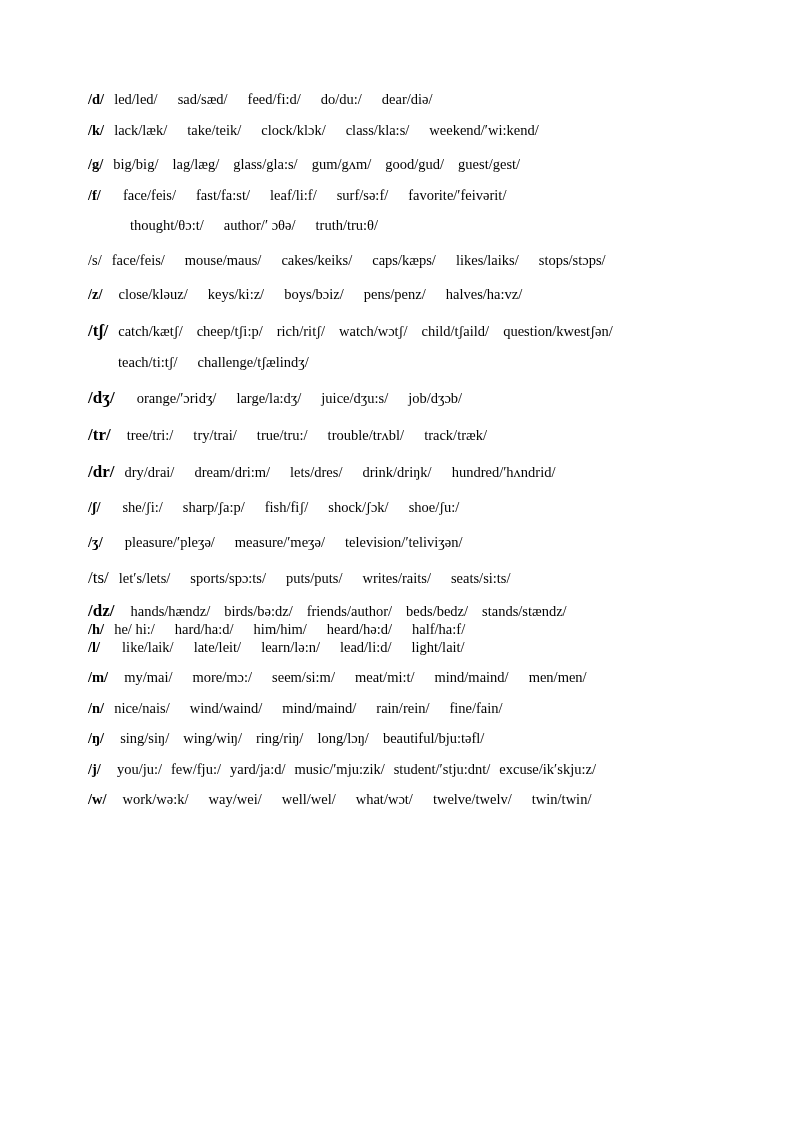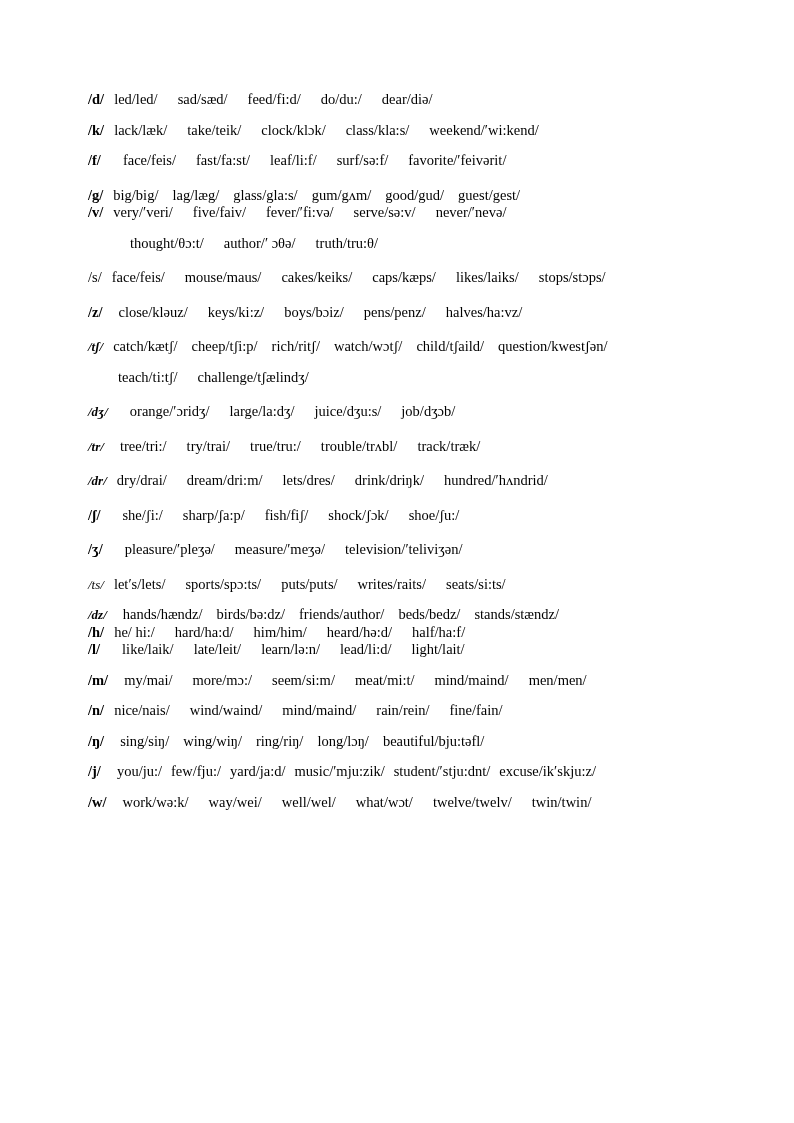--- a/index.html
+++ b/index.html
@@ -74,8 +74,8 @@
 
   <div class="row "><span class="sym">/d/</span><span class="words pad-sym-1"><span class="w">led/led/</span><span class="w s3">sad/sæd/</span><span class="w s3">feed/fi:d/</span><span class="w s3">do/du:/</span><span class="w s3">dear/diə/</span></span></div>
       <div class="row gap-md"><span class="sym">/k/</span><span class="words pad-sym-1"><span class="w">lack/læk/</span><span class="w s3">take/teik/</span><span class="w s3">clock/klɔk/</span><span class="w s3">class/kla:s/</span><span class="w s3">weekend/′wi:kend/</span></span></div>
+      <div class="row gap-lg"><span class="sym">/g/</span><span class="words pad-sym-1"><span class="w">big/big/</span><span class="w s2">lag/læg/</span><span class="w s2">glass/gla:s/</span><span class="w s2">gum/gʌm/</span><span class="w s2">good/gud/</span><span class="w s2">guest/gest/</span></span></div>
       <div class="row gap-md"><span class="sym">/f/</span><span class="words pad-sym-3"><span class="w">face/feis/</span><span class="w s3">fast/fa:st/</span><span class="w s3">leaf/li:f/</span><span class="w s3">surf/sə:f/</span><span class="w s3">favorite/′feivərit/</span></span></div>
-      <div class="row gap-lg"><span class="sym">/g/</span><span class="words pad-sym-1"><span class="w">big/big/</span><span class="w s2">lag/læg/</span><span class="w s2">glass/gla:s/</span><span class="w s2">gum/gʌm/</span><span class="w s2">good/gud/</span><span class="w s2">guest/gest/</span></span></div>
       <div class="row gap-sm"><span class="sym">/v/</span><span class="words pad-sym-1"><span class="w">very/′veri/</span><span class="w s3">five/faiv/</span><span class="w s3">fever/′fi:və/</span><span class="w s3">serve/sə:v/</span><span class="w s3">never/′nevə/</span></span></div>
       <div class="row gap-md"><span class="words indent-1"><span class="w">thought/θɔ:t/</span><span class="w s3">author/′ ɔθə/</span><span class="w s3">truth/tru:θ/</span></span></div>
       <div class="row gap-lg"><span class="sym" style="font-weight: normal;">/s/</span><span class="words pad-sym-1"><span class="w">face/feis/</span><span class="w s3">mouse/maus/</span><span class="w s3">cakes/keiks/</span><span class="w s3">caps/kæps/</span><span class="w s3">likes/laiks/</span><span class="w s3">stops/stɔps/</span></span></div>

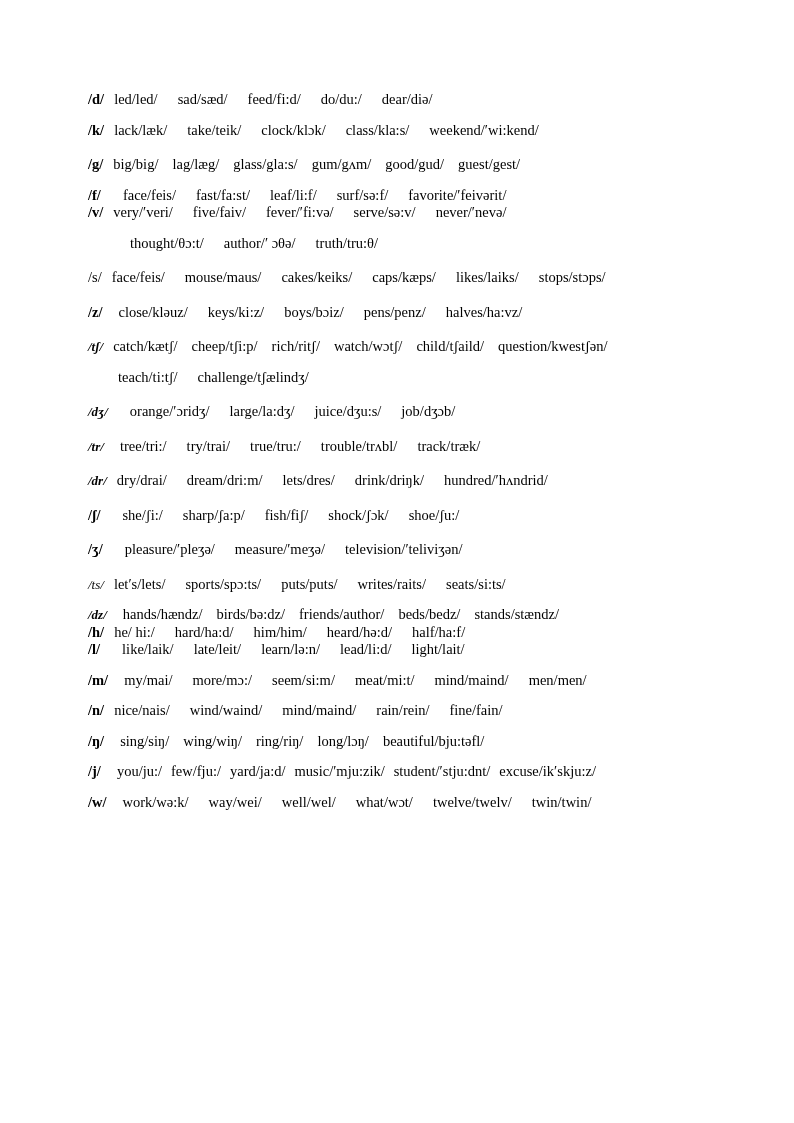--- a/index.html
+++ b/index.html
@@ -76,7 +76,6 @@
       <div class="row gap-md"><span class="sym">/k/</span><span class="words pad-sym-1"><span class="w">lack/læk/</span><span class="w s3">take/teik/</span><span class="w s3">clock/klɔk/</span><span class="w s3">class/kla:s/</span><span class="w s3">weekend/′wi:kend/</span></span></div>
       <div class="row gap-lg"><span class="sym">/g/</span><span class="words pad-sym-1"><span class="w">big/big/</span><span class="w s2">lag/læg/</span><span class="w s2">glass/gla:s/</span><span class="w s2">gum/gʌm/</span><span class="w s2">good/gud/</span><span class="w s2">guest/gest/</span></span></div>
       <div class="row gap-md"><span class="sym">/f/</span><span class="words pad-sym-3"><span class="w">face/feis/</span><span class="w s3">fast/fa:st/</span><span class="w s3">leaf/li:f/</span><span class="w s3">surf/sə:f/</span><span class="w s3">favorite/′feivərit/</span></span></div>
-      <div class="row gap-sm"><span class="sym">/v/</span><span class="words pad-sym-1"><span class="w">very/′veri/</span><span class="w s3">five/faiv/</span><span class="w s3">fever/′fi:və/</span><span class="w s3">serve/sə:v/</span><span class="w s3">never/′nevə/</span></span></div>
       <div class="row gap-md"><span class="words indent-1"><span class="w">thought/θɔ:t/</span><span class="w s3">author/′ ɔθə/</span><span class="w s3">truth/tru:θ/</span></span></div>
       <div class="row gap-lg"><span class="sym" style="font-weight: normal;">/s/</span><span class="words pad-sym-1"><span class="w">face/feis/</span><span class="w s3">mouse/maus/</span><span class="w s3">cakes/keiks/</span><span class="w s3">caps/kæps/</span><span class="w s3">likes/laiks/</span><span class="w s3">stops/stɔps/</span></span></div>
       <div class="row gap-lg"><span class="sym">/z/</span><span class="words pad-sym-2"><span class="w">close/kləuz/</span><span class="w s3">keys/ki:z/</span><span class="w s3">boys/bɔiz/</span><span class="w s3">pens/penz/</span><span class="w s3">halves/ha:vz/</span></span></div>

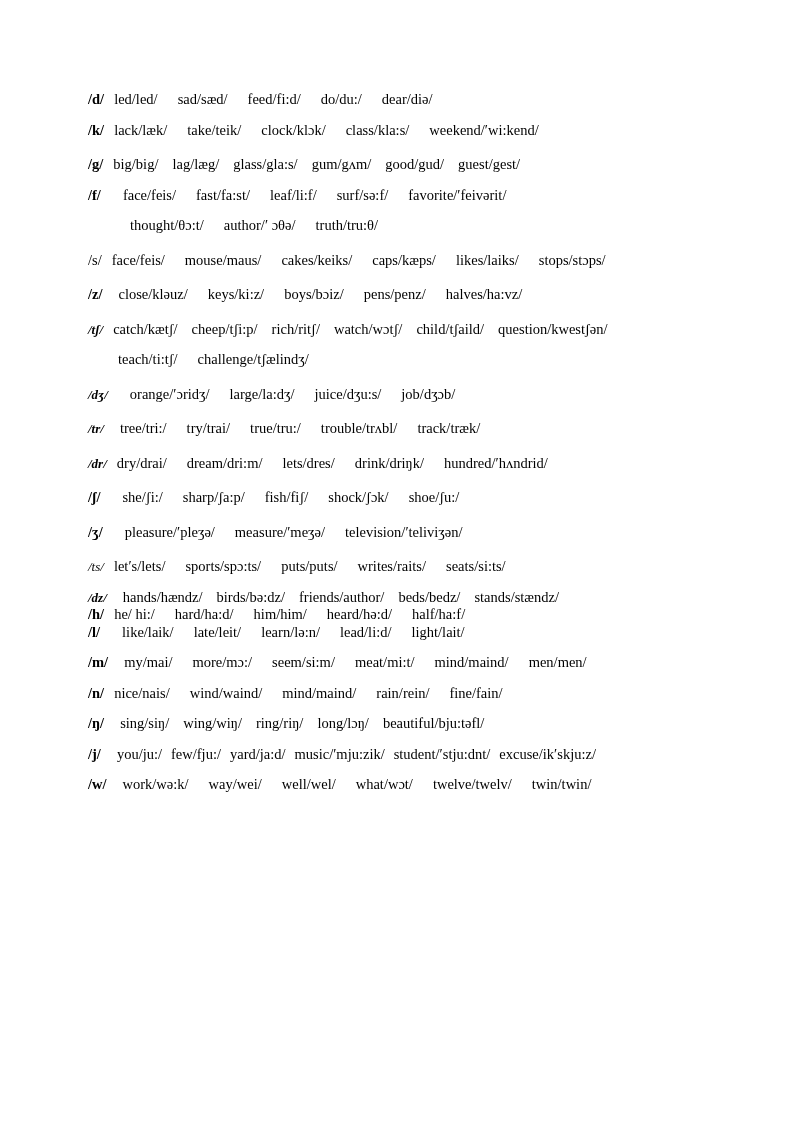--- a/index.html
+++ b/index.html
@@ -48,7 +48,7 @@
     display: inline-block;
     font-size: 14.5px;
   }
-  .sym.wide { font-size: 13px; font-style: italic; }
+  .sym.wide { font-size: 17px; }
   .words {
     display: inline-block;
   }

